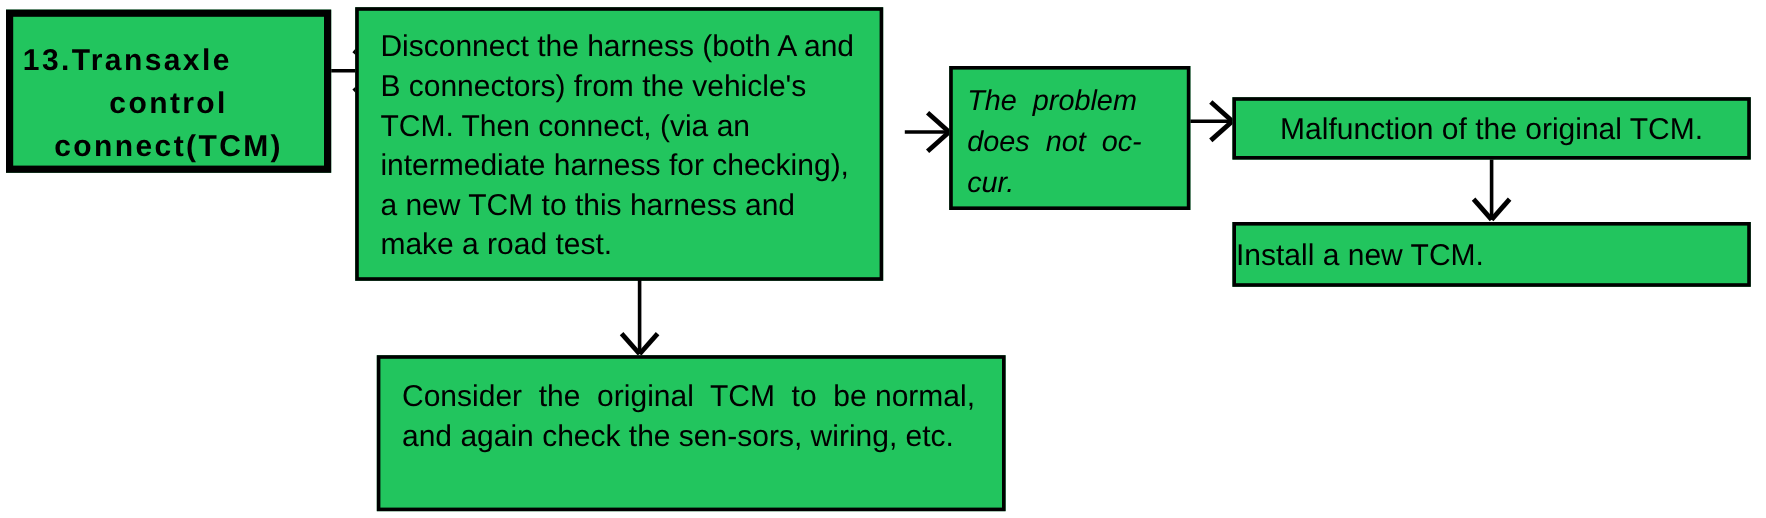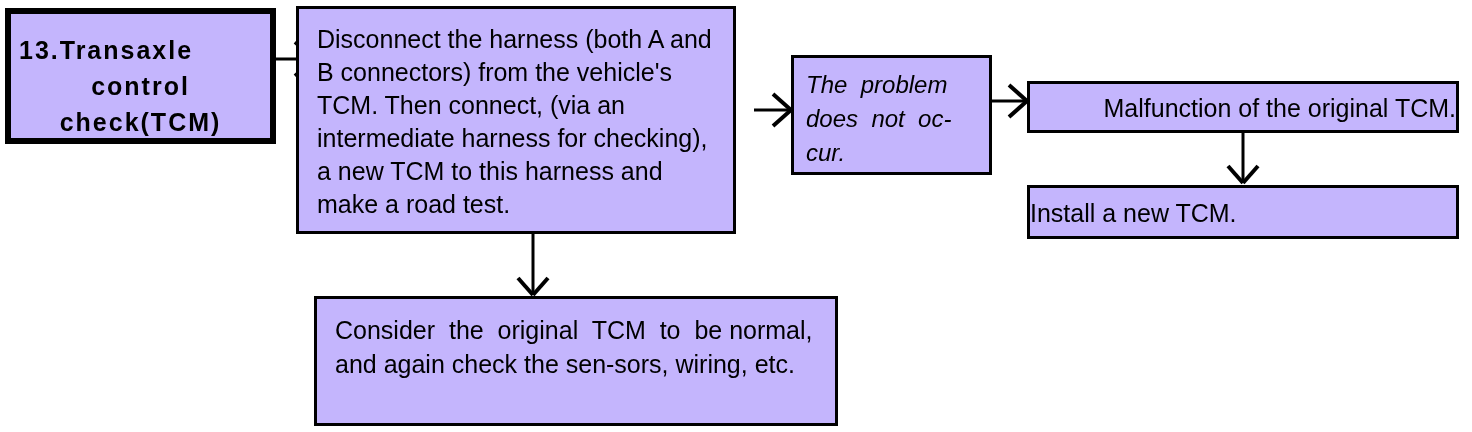--- a/index.html
+++ b/index.html
@@ -19,7 +19,7 @@
   .box {
     position: absolute;
     box-sizing: border-box;
-    background: #c4b5fd;
+    background: #22c55e;
     border: 3px solid #000000;
   }
   .box.thick {

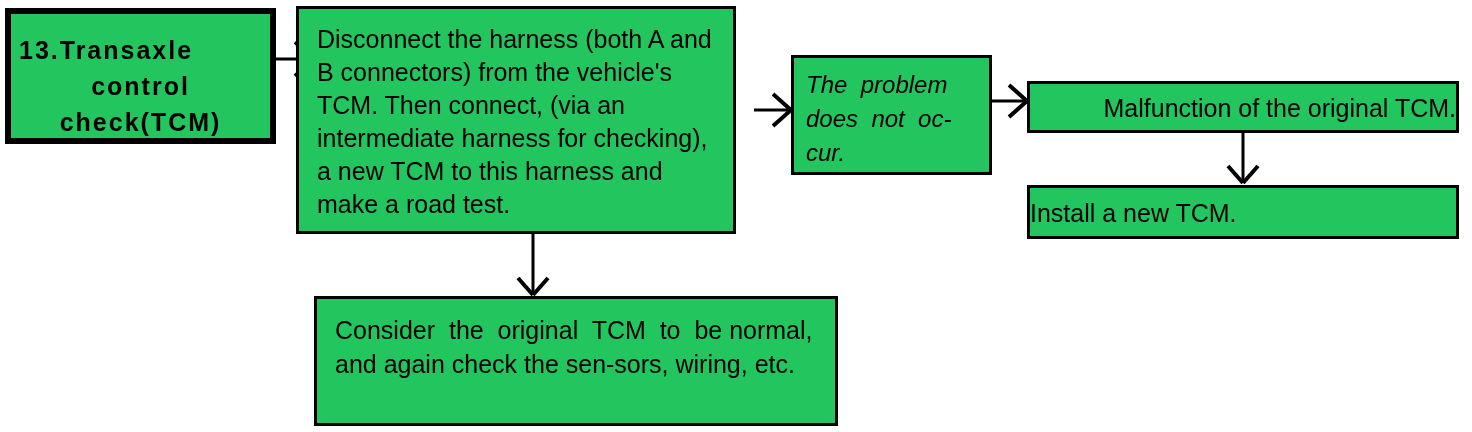--- a/index.html
+++ b/index.html
@@ -138,7 +138,7 @@
 <div id="canvas">
 
   <div class="box thick" id="box-step">
-    <div class="txt"><span class="l1">13.Transaxle</span><span class="l2">control</span><span class="l3">check(TCM)</span></div>
+    <div class="txt"><span class="l1">13.Transaxle</span><span class="l2">control</span><span class="l3">connect(TCM)</span></div>
   </div>
 
   <div class="conn" id="conn-step-disconnect" style="left:276px; top:40px;">

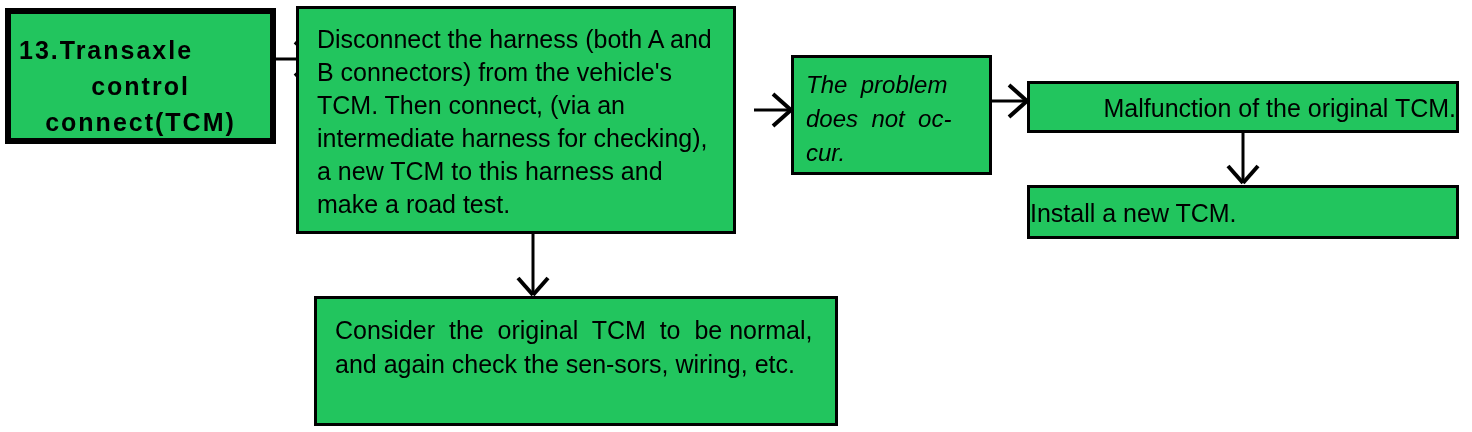--- a/index.html
+++ b/index.html
@@ -92,7 +92,7 @@
     top: 8px;
     font-size: 25px;
     line-height: 32px;
-    text-align: right;
+    text-align: center;
   }
 
   

